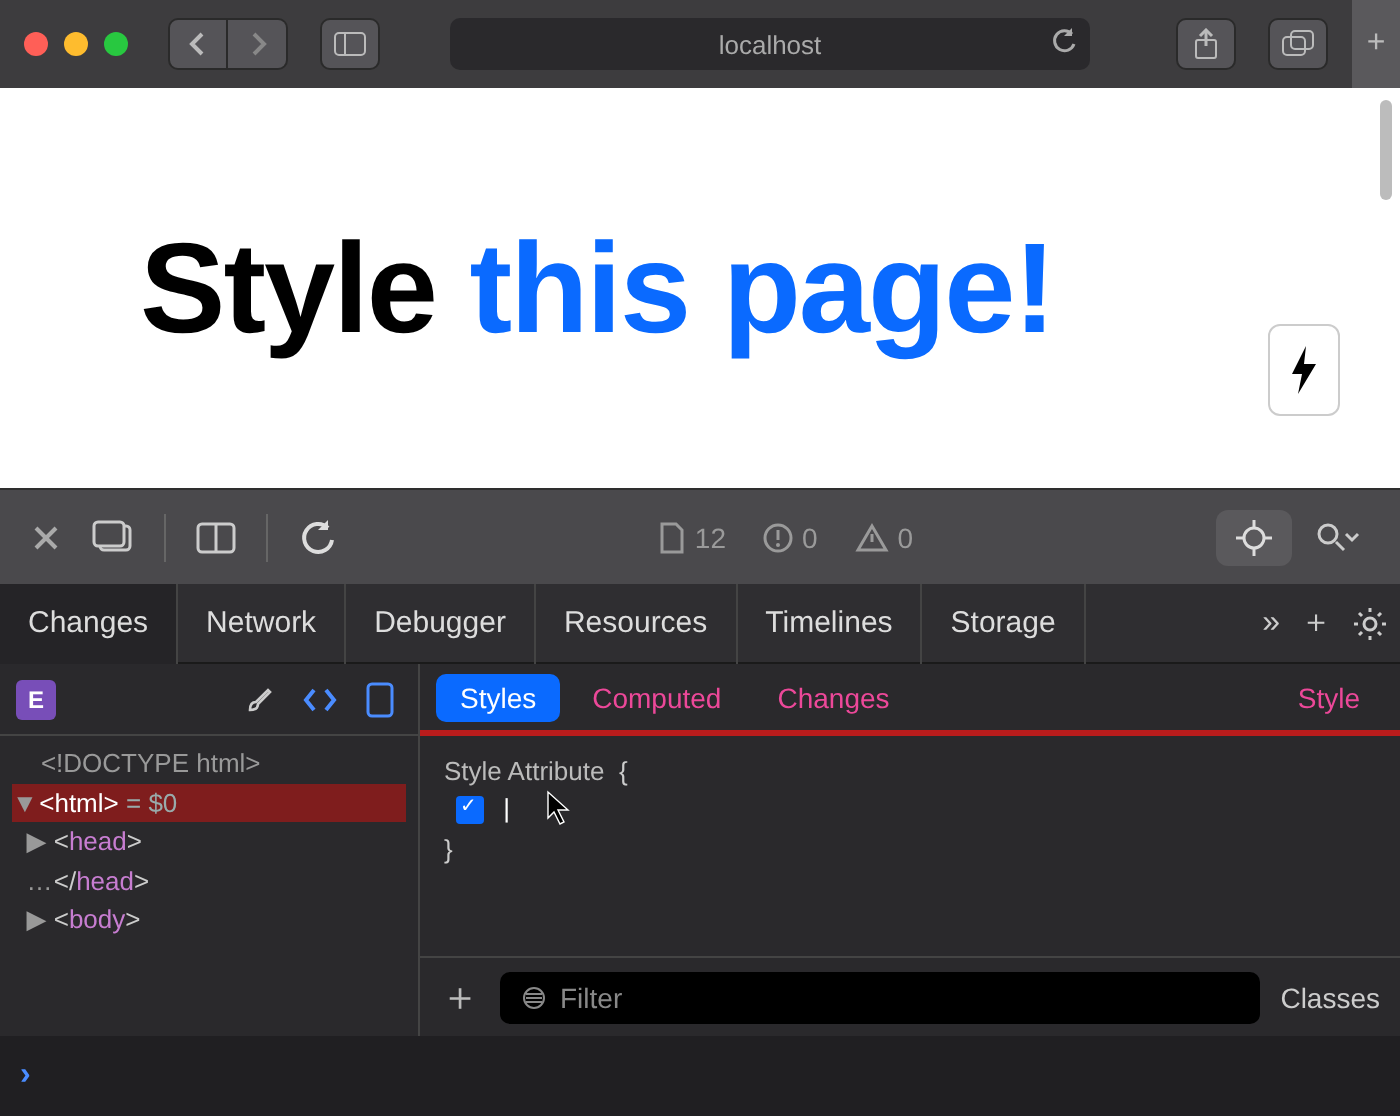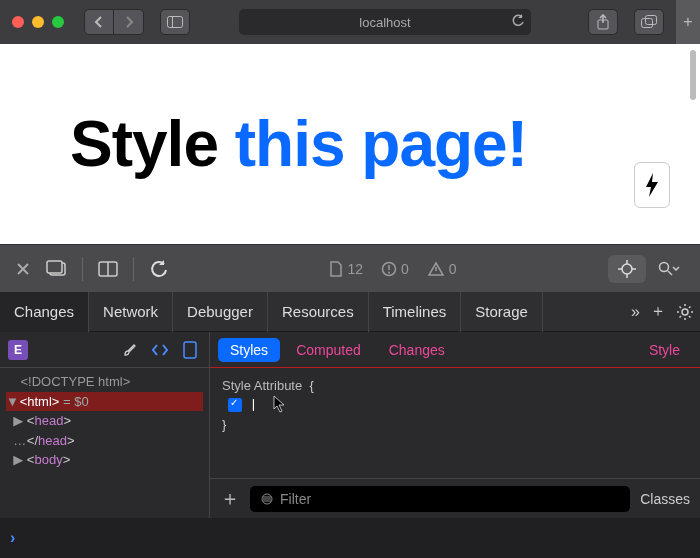--- a/index.html
+++ b/index.html
@@ -16,7 +16,7 @@
 .navbtn:last-child{border-radius:0 5px 5px 0;border-left:none;}
 .tb-icon{width:30px;height:26px;margin-left:8px;display:flex;align-items:center;justify-content:center;background:#555458;border:1px solid #2a2a2a;border-radius:5px;}
 .addrbar{flex:1;display:flex;justify-content:center;}
-.addr{width:292px;height:26px;background:#2a292c;border-radius:5px;display:flex;align-items:center;justify-content:center;color:#aaa;font-size:13px;position:relative;}
+.addr{width:320px;height:26px;background:#2a292c;border-radius:5px;display:flex;align-items:center;justify-content:center;color:#aaa;font-size:13px;position:relative;}
 .reload-btn{position:absolute;right:6px;top:5px;}
 .right-icons{display:flex;gap:8px;align-items:center;}
 .plus-tab{width:24px;height:44px;background:#5a595c;display:flex;align-items:center;justify-content:center;color:#bbb;margin-right:-12px;margin-left:4px;}

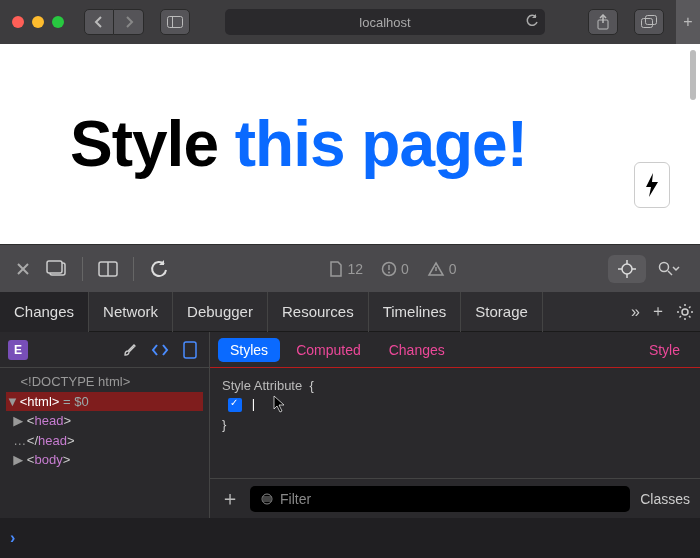--- a/index.html
+++ b/index.html
@@ -50,7 +50,7 @@
 .sel .tag,.sel .pun{color:#fff;}
 .disc{display:inline-block;width:10px;text-align:center;color:#999;}
 .styles-side{flex:1;display:flex;flex-direction:column;}
-.subtabs{height:36px;display:flex;align-items:center;gap:4px;padding:0 8px;border-bottom:1px solid #b91c1c;}
+.subtabs{height:36px;display:flex;align-items:center;gap:4px;padding:0 8px;border-bottom:3px solid #b91c1c;}
 .subtab{padding:4px 12px;color:#ec4899;font-size:14px;border-radius:5px;cursor:pointer;}
 .subtab.active{background:#0a6aff;color:#fff;}
 .subtabs-spacer{flex:1;}

